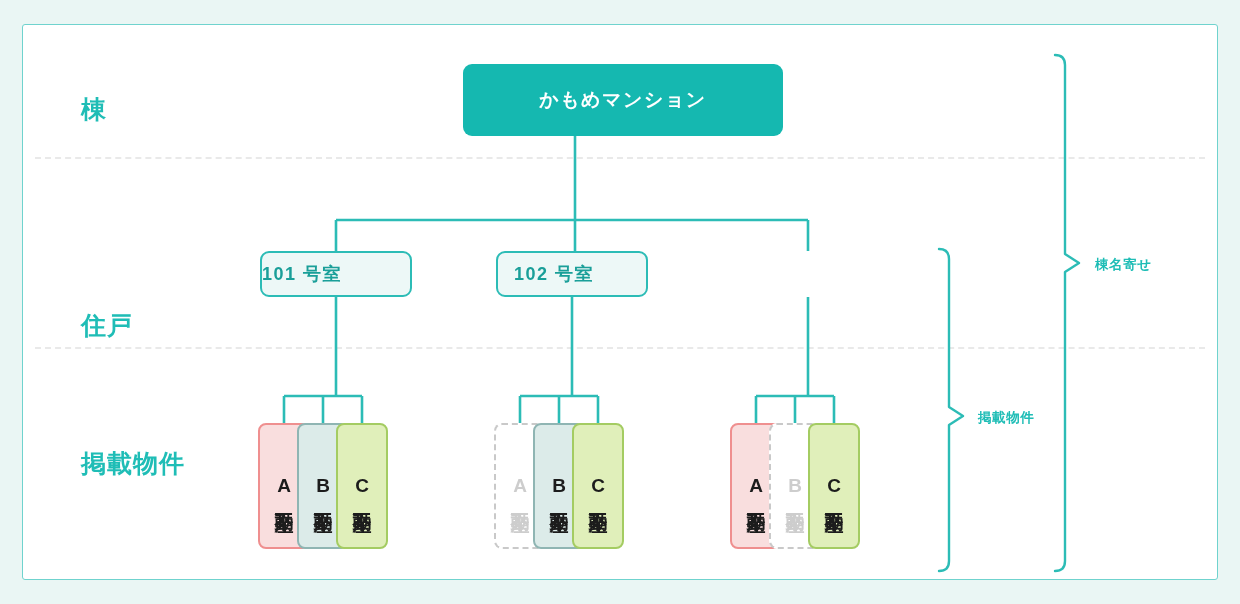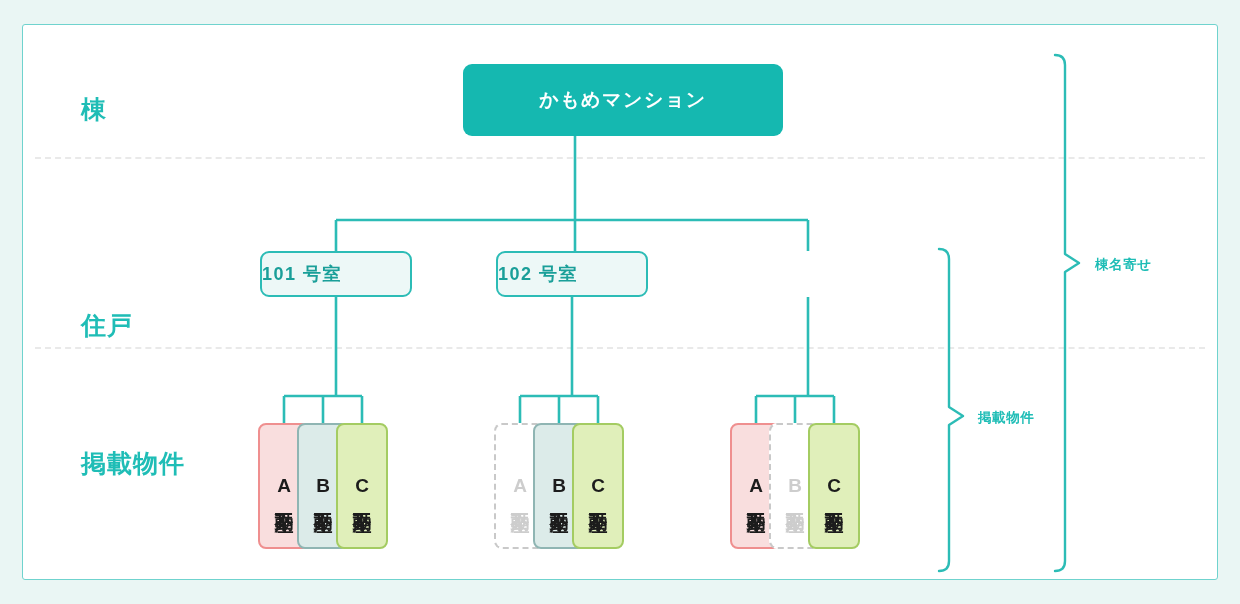--- a/index.html
+++ b/index.html
@@ -102,7 +102,7 @@
     letter-spacing: 1.5px;
   }
   .unit-node.u0 { left: 237px; }
-  .unit-node.u1 { left: 473px; }
+  .unit-node.u1 { left: 473px; padding-left: 16px; }
   .unit-node.u2 { left: 709px; }
 
   

